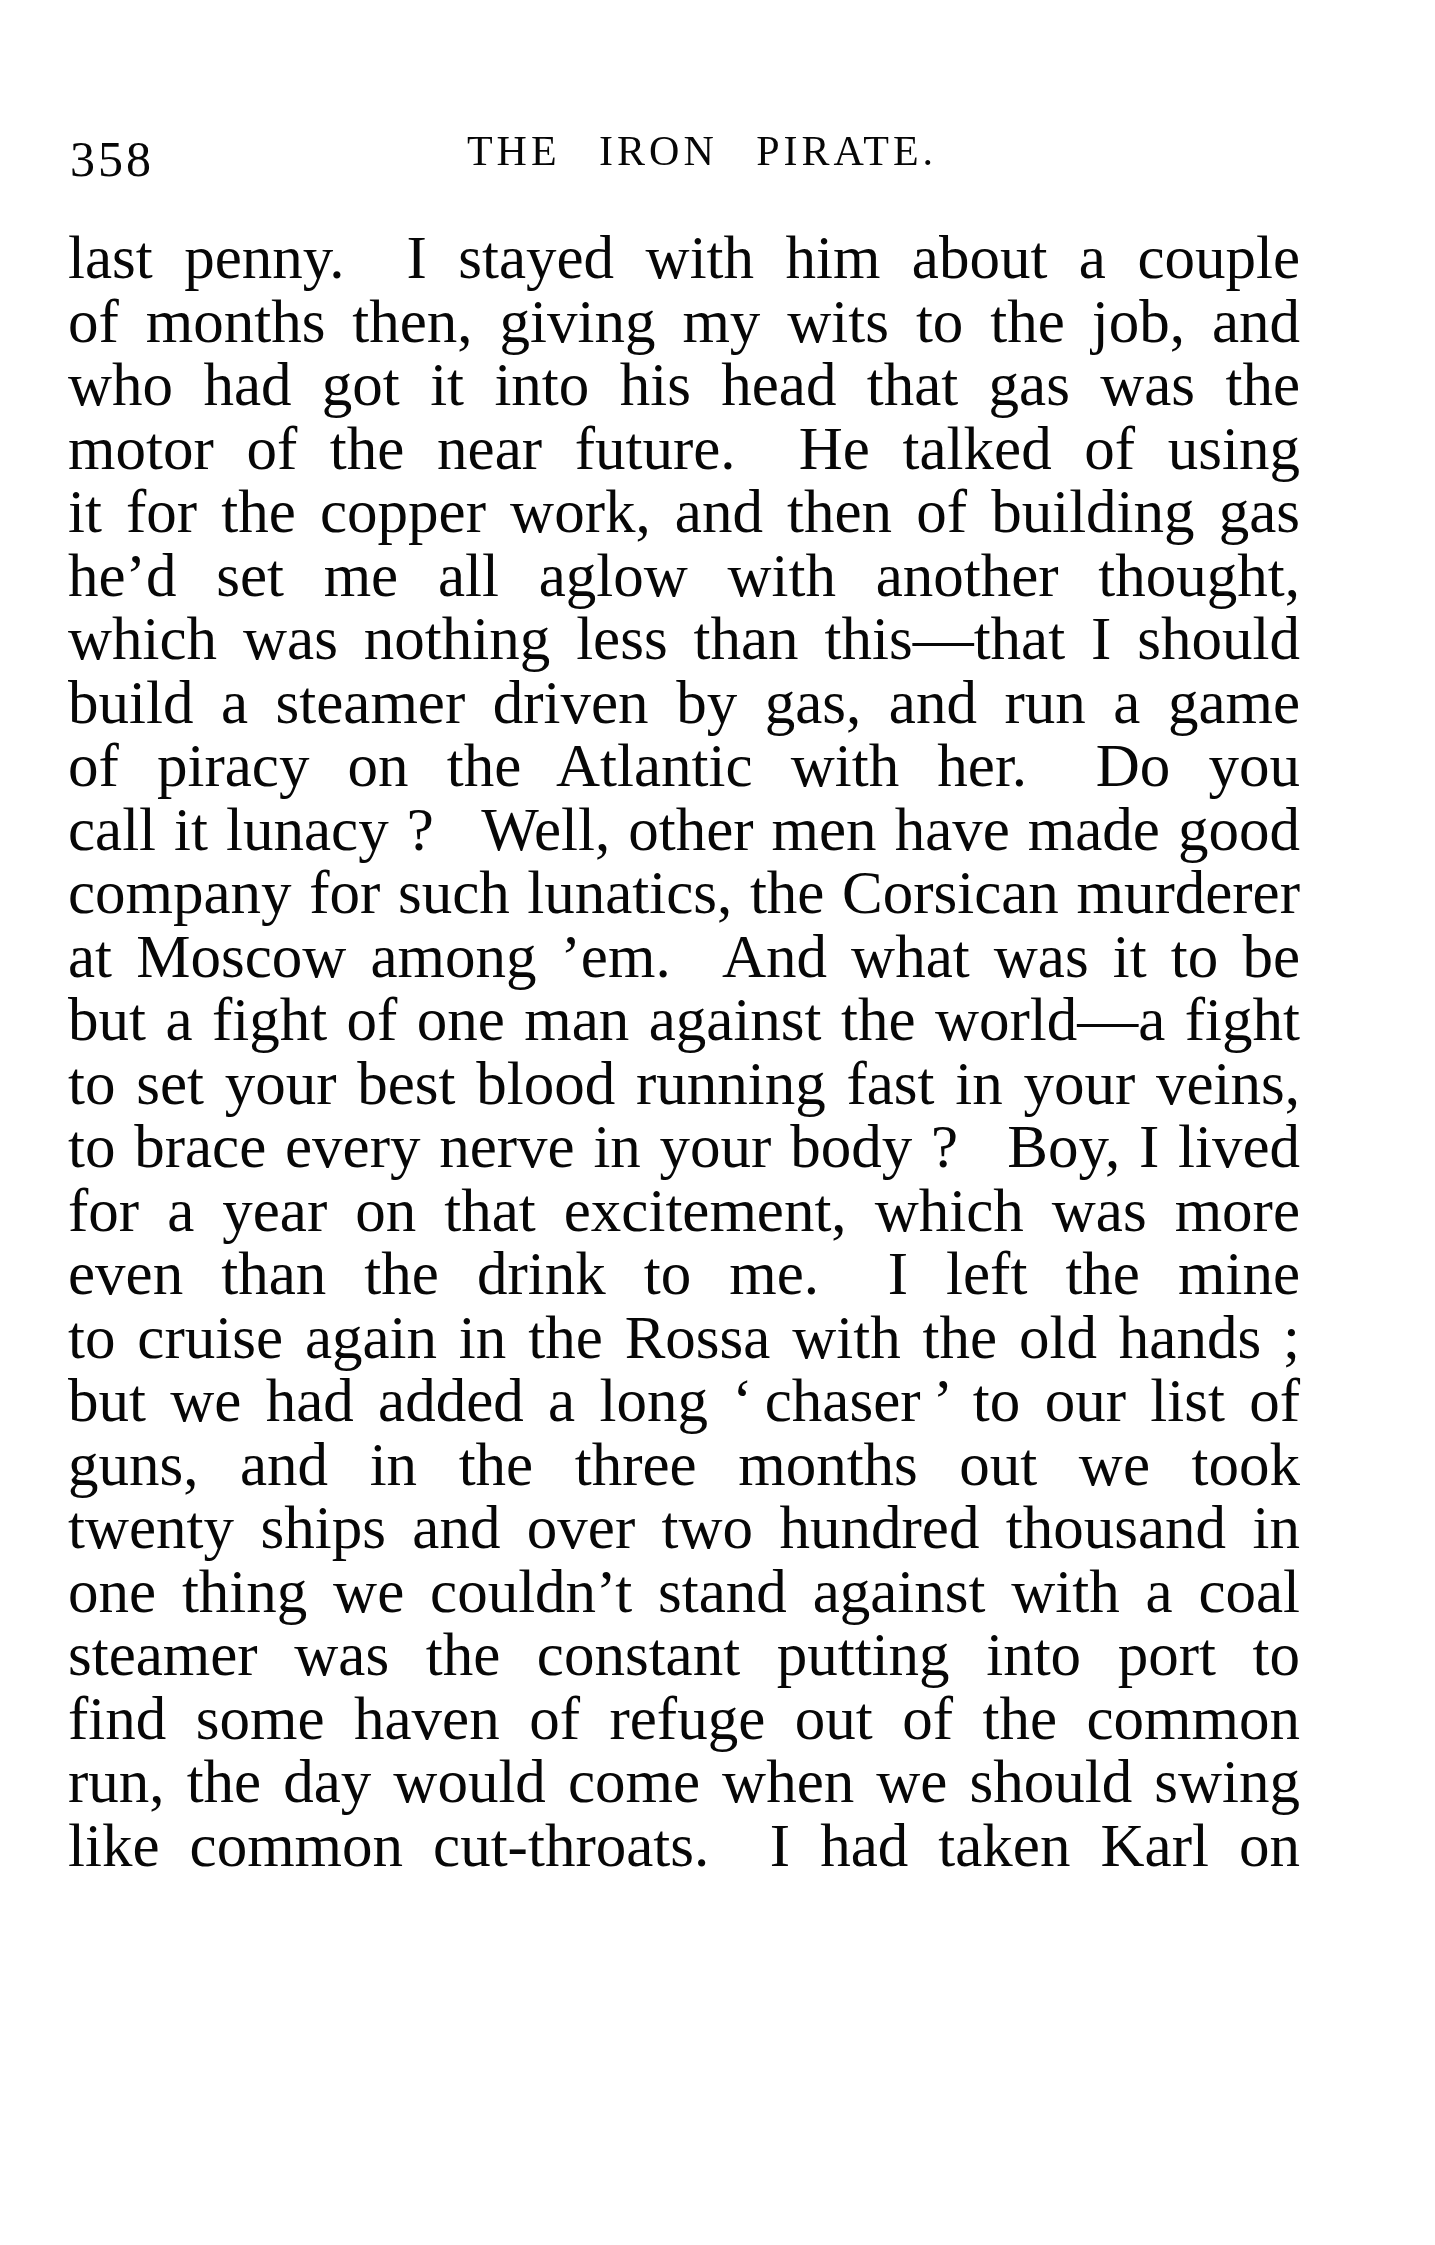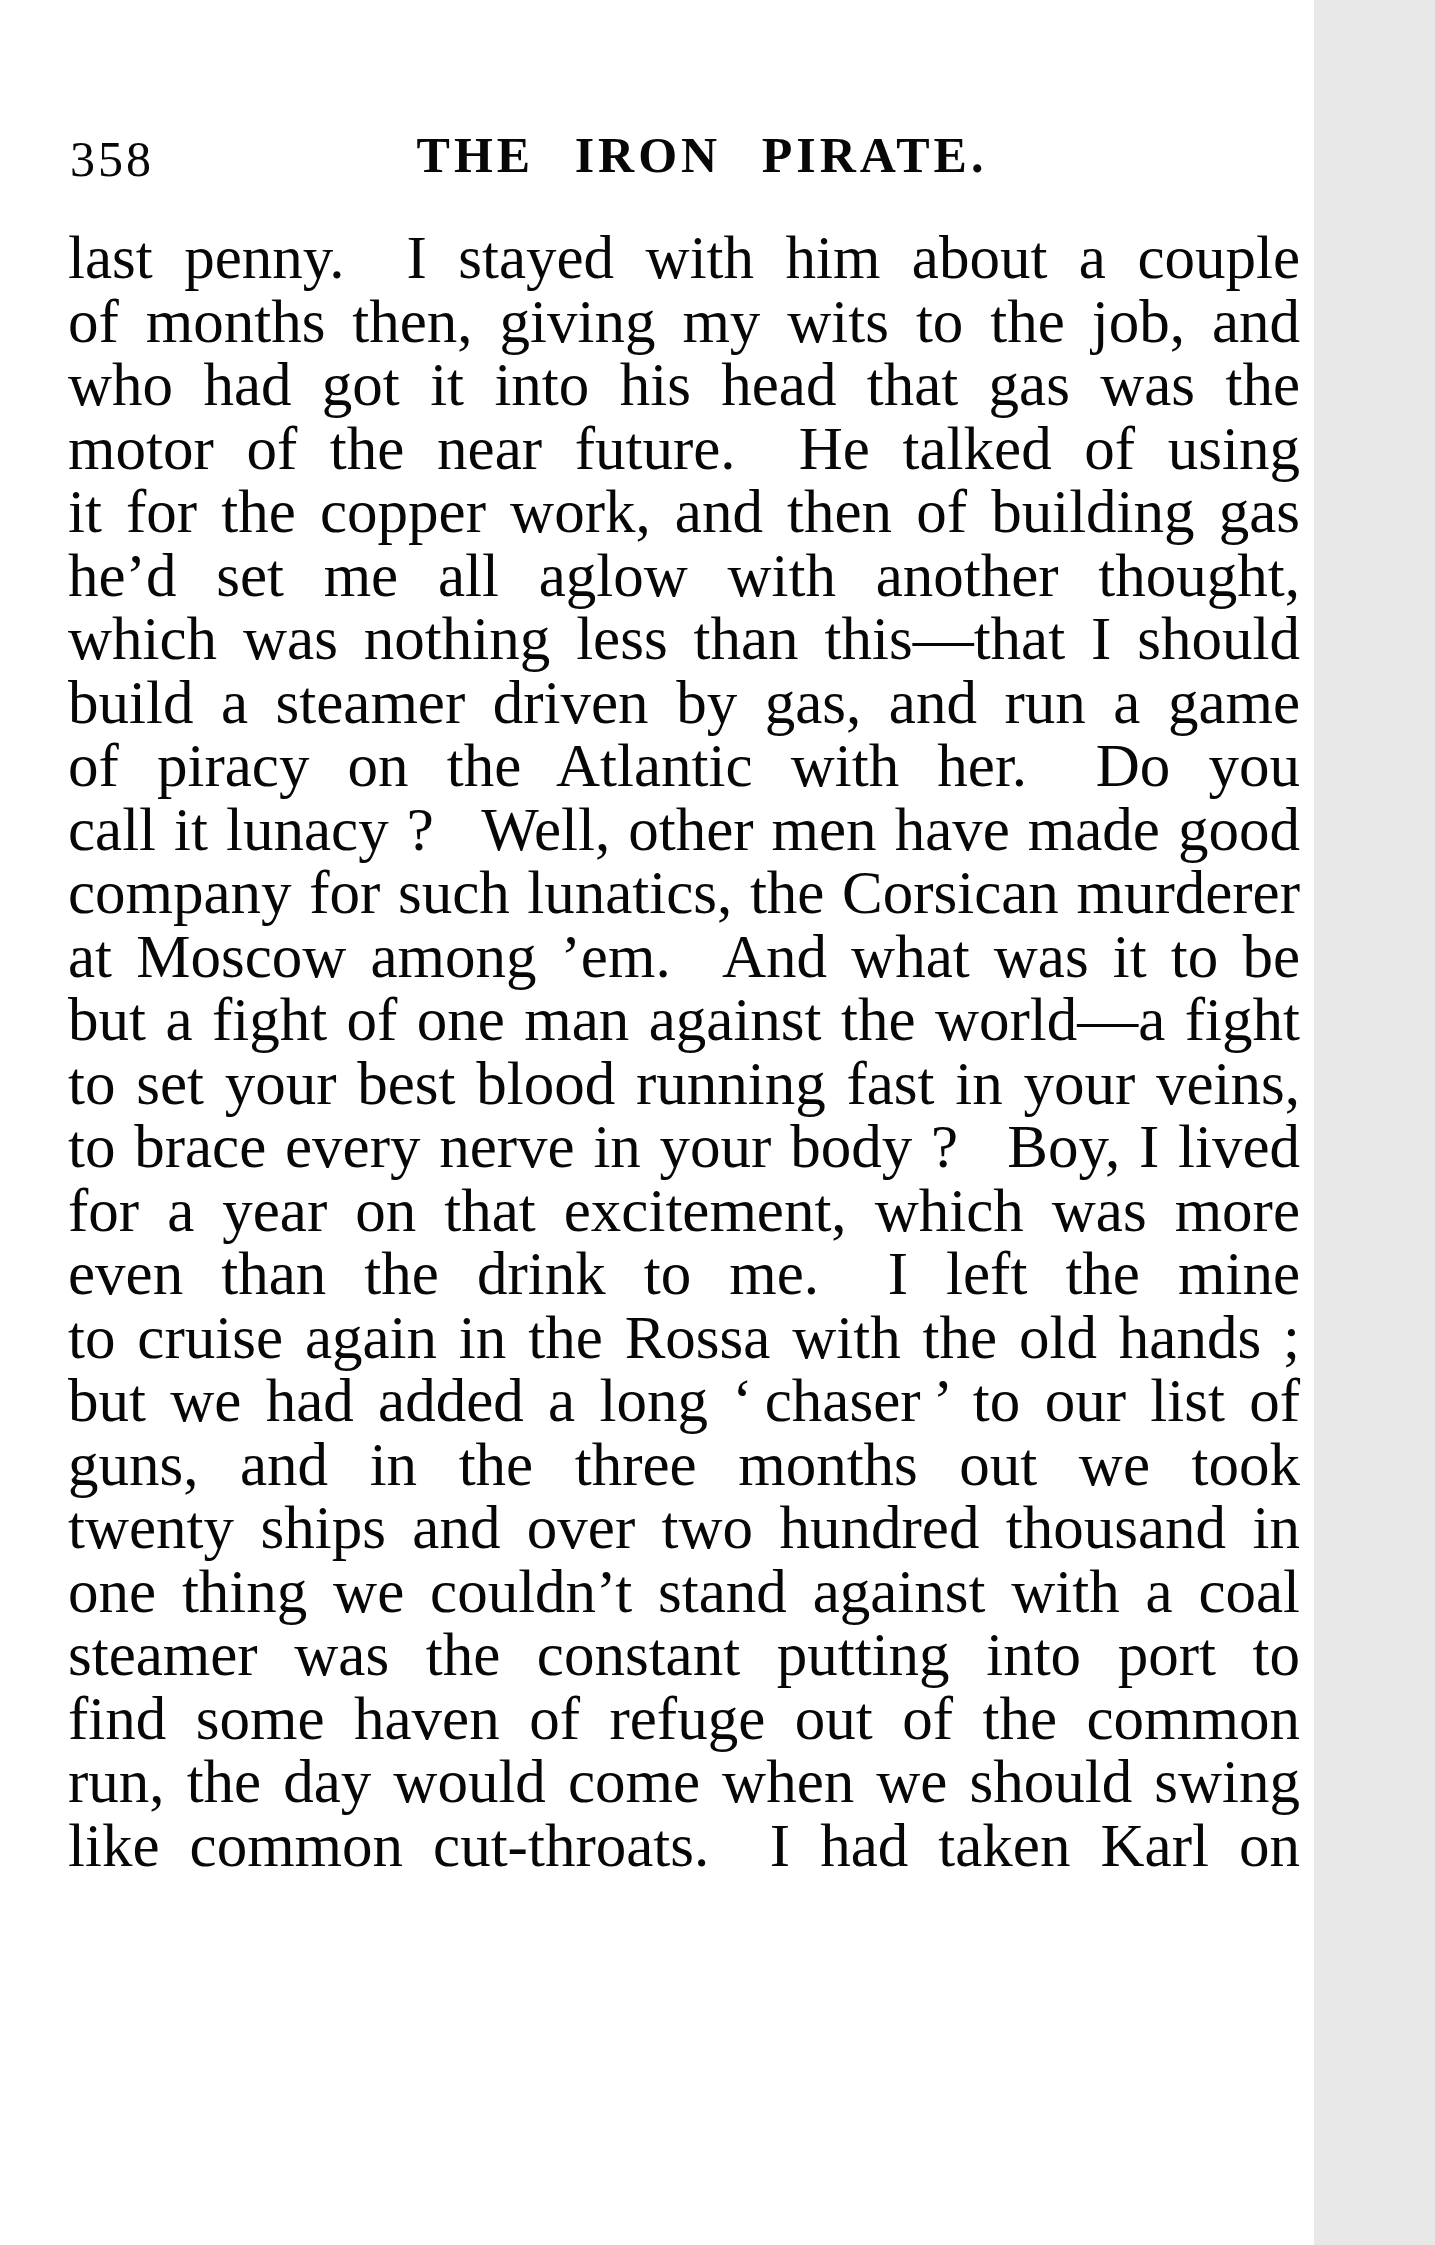--- a/index.html
+++ b/index.html
@@ -9,7 +9,7 @@
   }
   .page {
     position: relative;
-    width: 1314px;
+    width: 1435px;
     height: 2245px;
     background: #ffffff;
     color: #070707;

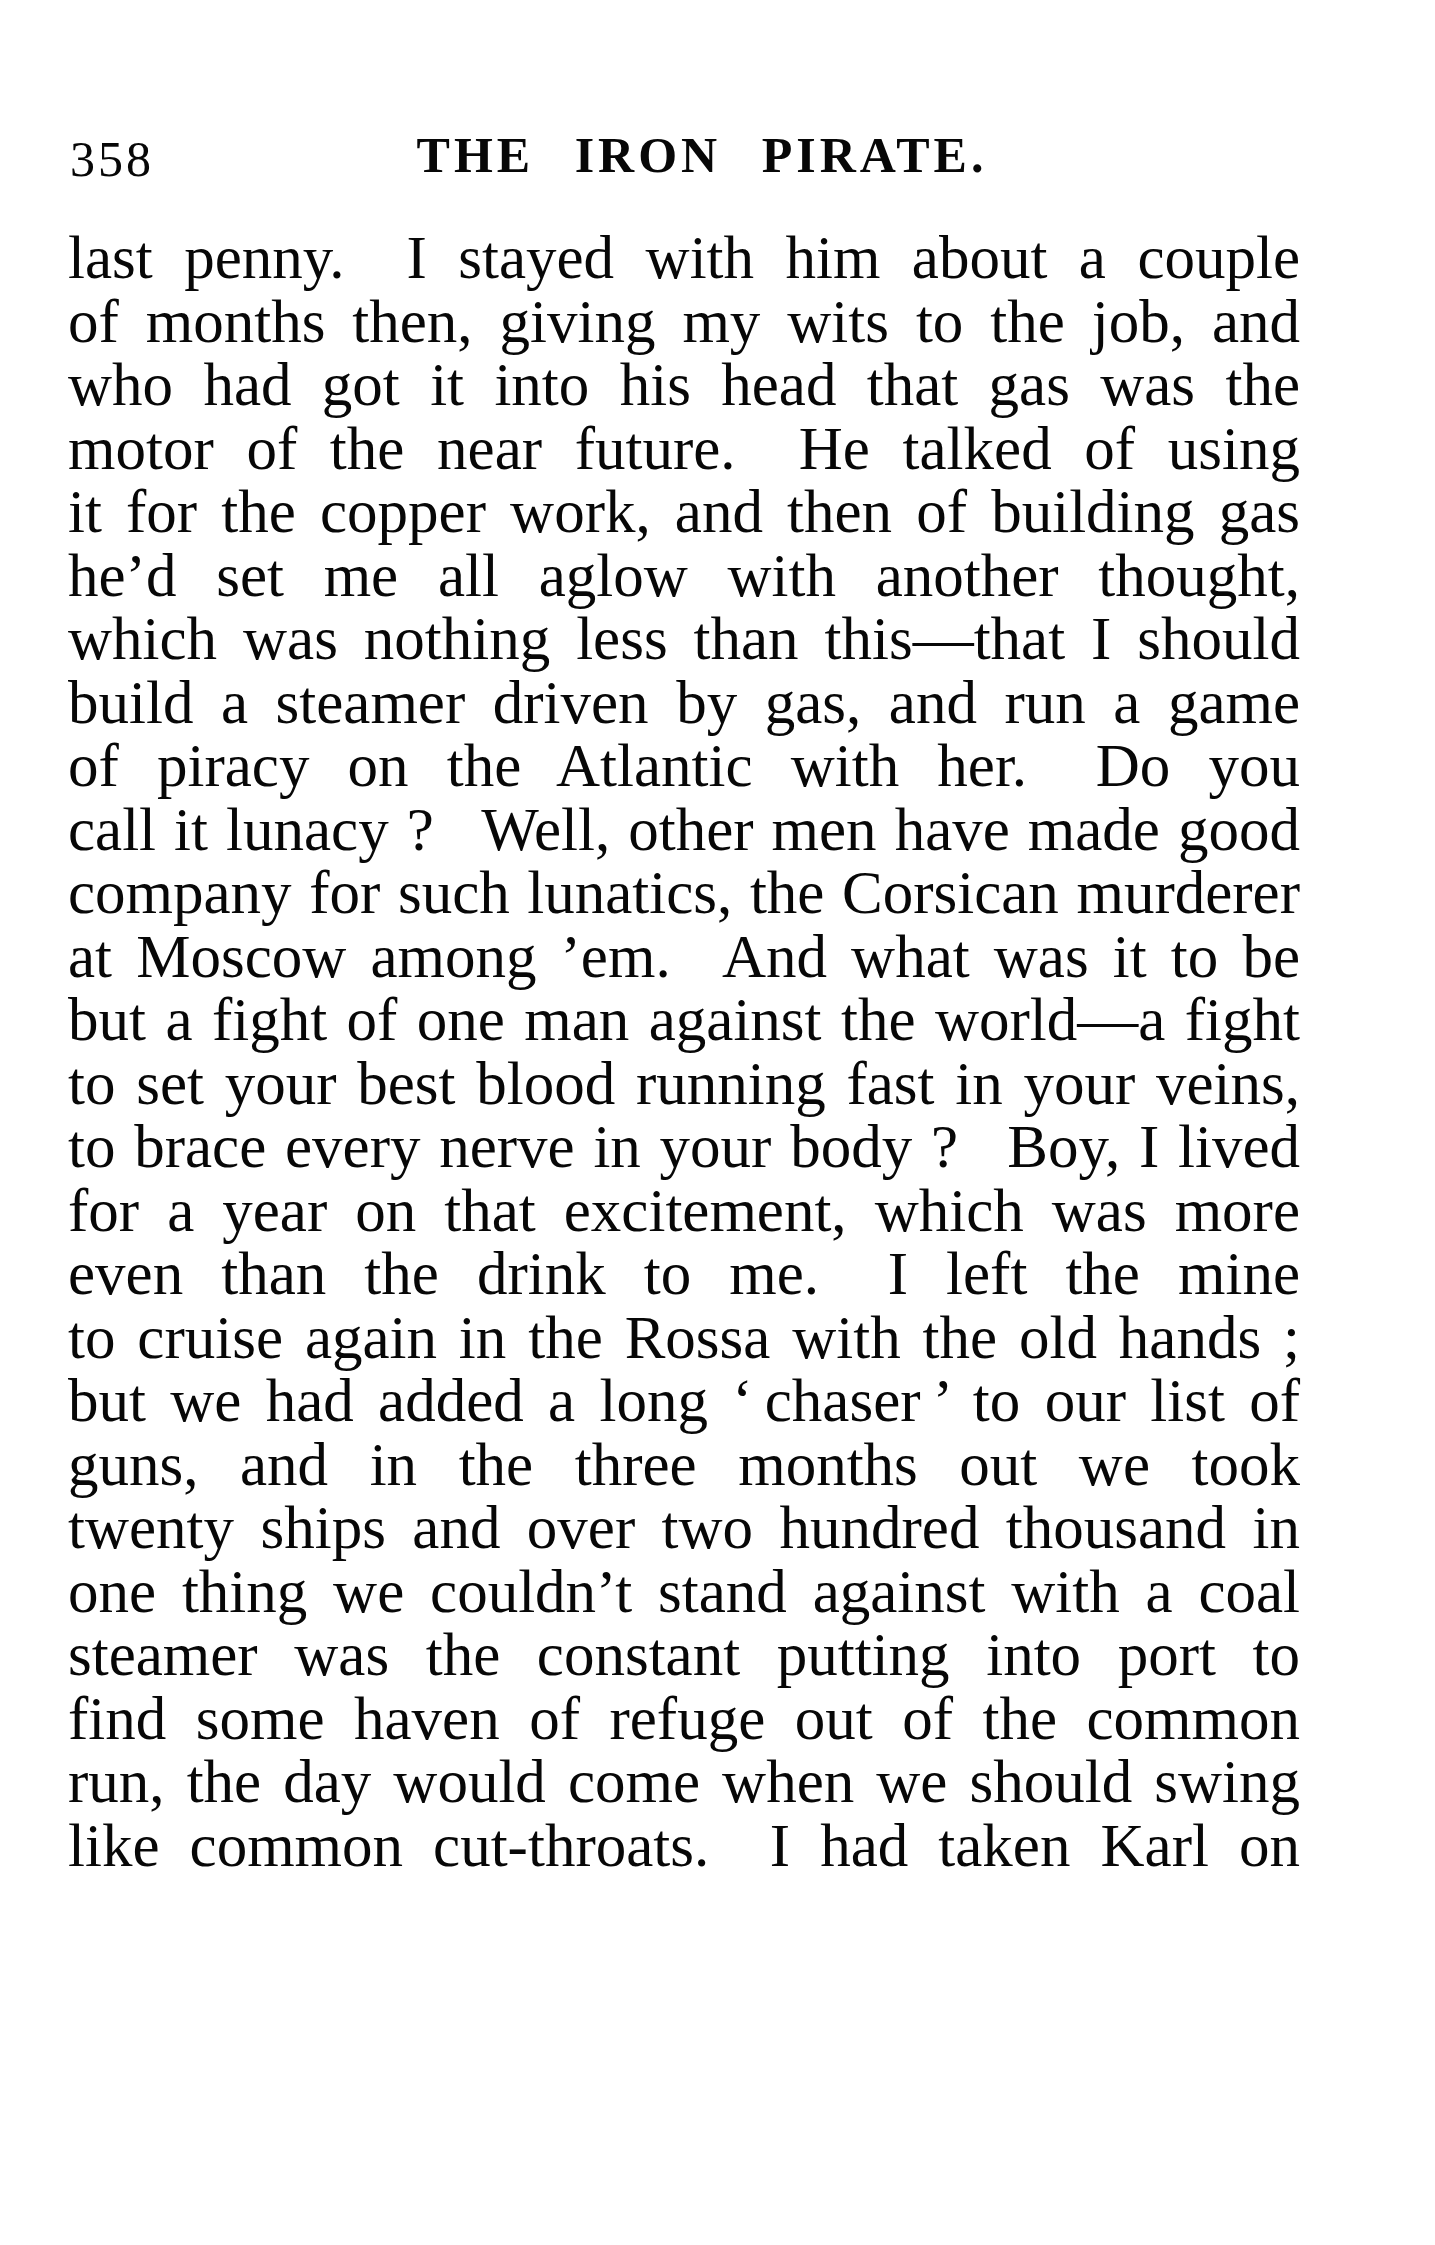--- a/index.html
+++ b/index.html
@@ -38,11 +38,10 @@
     top: 4px;
     padding-left: 36px;
     text-align: center;
-    font-size: 50px;
+    font-size: 42px;
     letter-spacing: 4px;
     word-spacing: 24px;
     line-height: 1;
-    font-weight: bold;
   }
   .bodytext {
     position: absolute;

